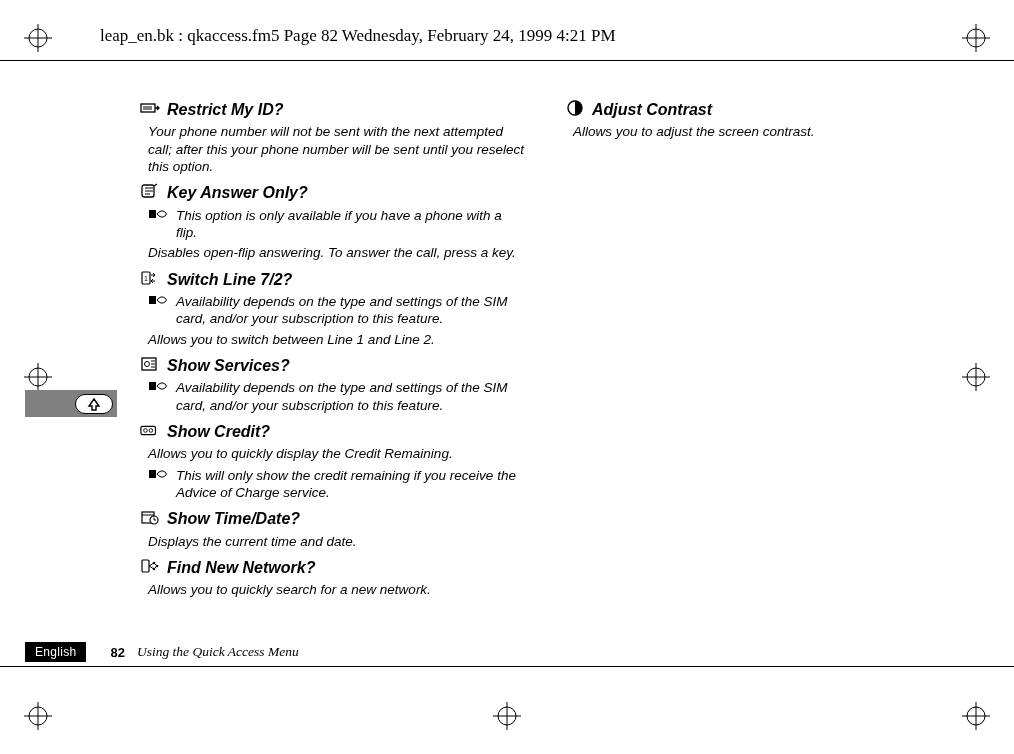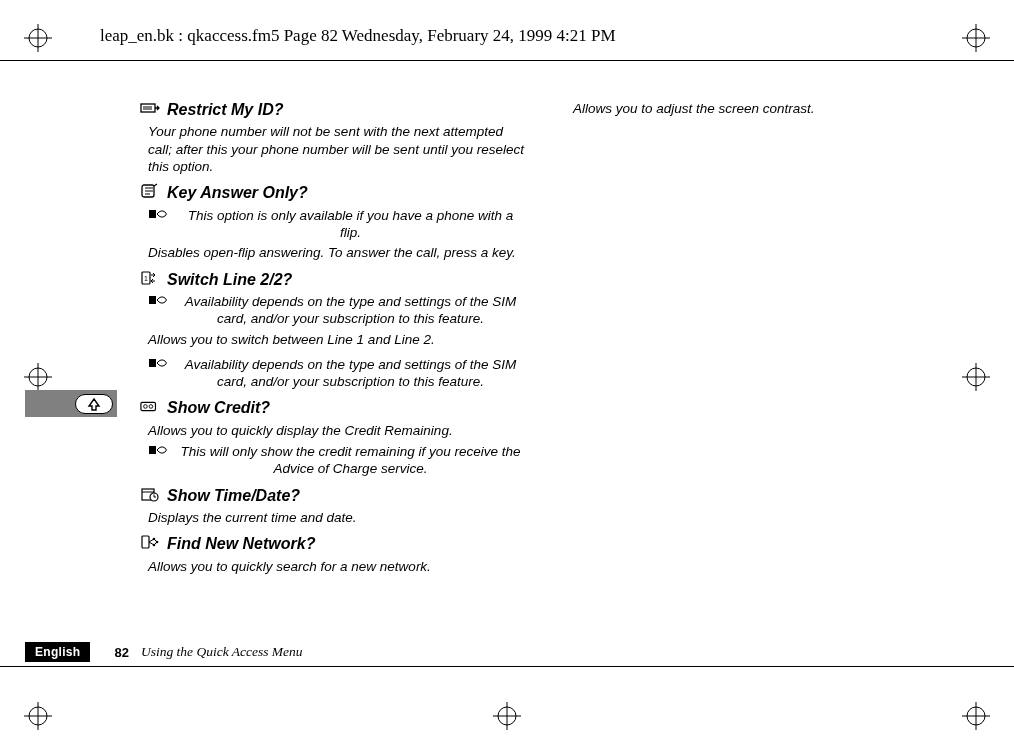--- a/index.html
+++ b/index.html
@@ -251,6 +251,15 @@
 
     <div class="col">
       <div class="section">
+        <div class="sec-head">
+          <span class="sec-icon">
+            <svg width="18" height="18" viewBox="0 0 18 18">
+                <circle cx="9" cy="9" r="7" fill="none" stroke="#000" stroke-width="1.4"></circle>
+                <path d="M9 2 A7 7 0 0 1 9 16 Z" fill="#000"></path>
+              </svg>
+          </span>
+          <span class="sec-title">Adjust Contrast</span>
+        </div>
         <div class="body">Allows you to adjust the screen contrast.</div>
       </div>
     </div>

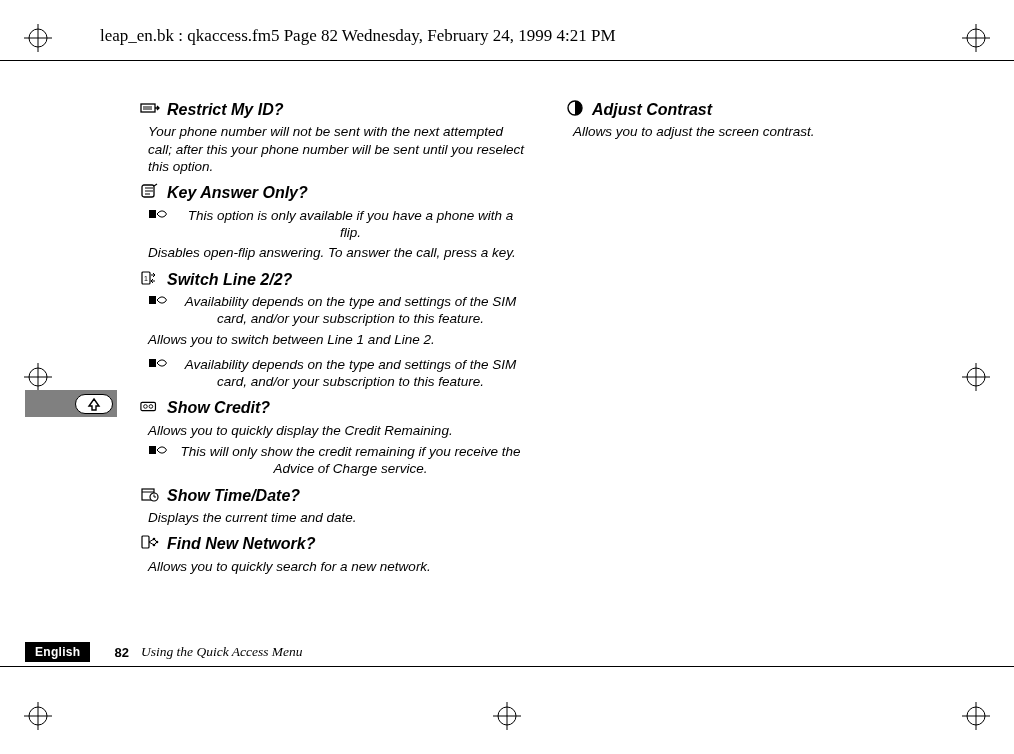--- a/index.html
+++ b/index.html
@@ -37,7 +37,7 @@
   .sec-icon { width: 20px; height: 16px; flex: 0 0 20px; display: flex; align-items: center; justify-content: center; }
   .sec-title { font-weight: bold; font-style: italic; font-size: 16px; }
   .body { margin-left: 8px; margin-bottom: 4px; font-style: italic; }
-  .note { display: flex; gap: 6px; margin-left: 8px; margin-bottom: 3px; text-align: center; }
+  .note { display: flex; gap: 6px; margin-left: 8px; margin-bottom: 3px; }
   .note-icon { flex: 0 0 22px; width: 22px; height: 14px; display: flex; align-items: center; justify-content: center; }
   .note-text { font-style: italic; }
 

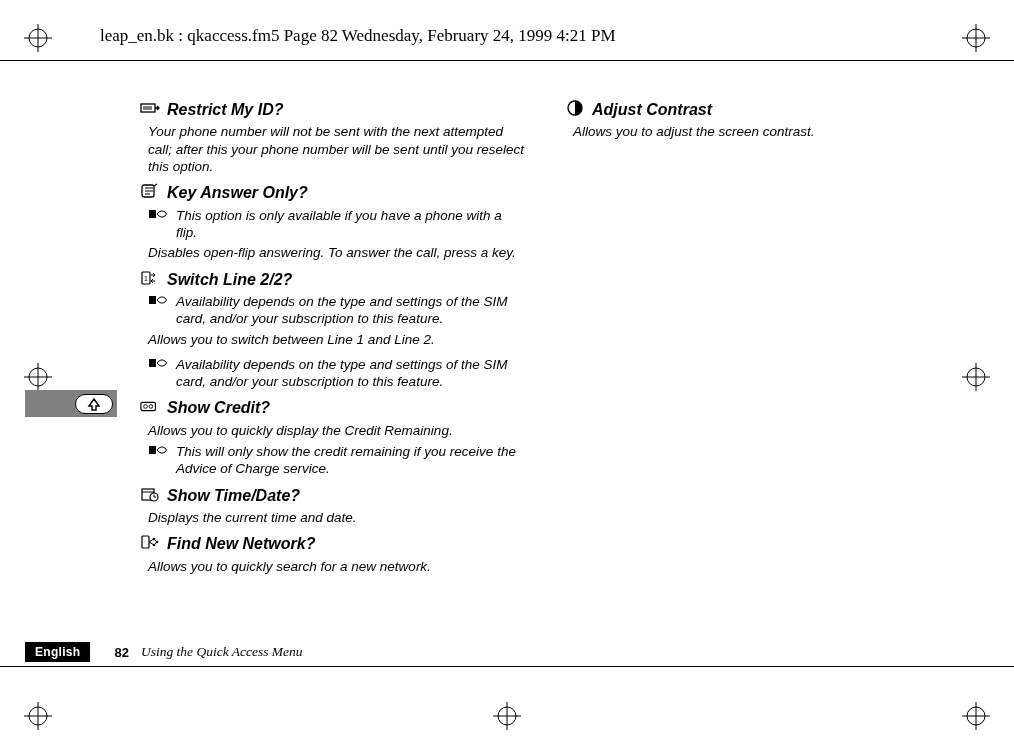--- a/index.html
+++ b/index.html
@@ -163,7 +163,7 @@
                 <path d="M11 5 L15 5 M15 5 L13 3 M15 5 L13 7 M11 11 L15 11 M11 11 L13 9 M11 11 L13 13" stroke="#000" stroke-width="1" fill="none"></path>
               </svg>
           </span>
-          <span class="sec-title">Switch Line 2/2?</span>
+          <span class="sec-title">Switch Line 7/2?</span>
         </div>
         <div class="note">
           <span class="note-icon">

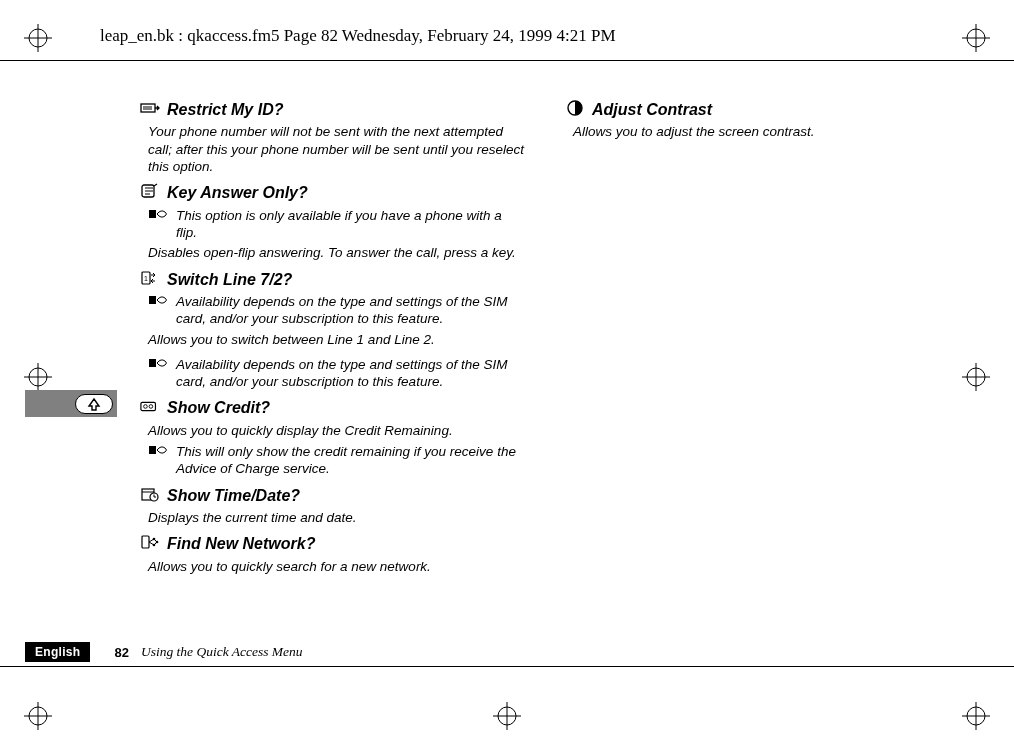--- a/index.html
+++ b/index.html
@@ -178,6 +178,18 @@
       </div>
 
       <div class="section">
+        <div class="sec-head">
+          <span class="sec-icon">
+            <svg width="20" height="16" viewBox="0 0 20 16">
+                <rect x="2" y="2" width="14" height="12" fill="none" stroke="#000" stroke-width="1.3"></rect>
+                <circle cx="7" cy="8" r="2.5" fill="none" stroke="#000"></circle>
+                <line x1="11" y1="5" x2="15" y2="5" stroke="#000"></line>
+                <line x1="11" y1="8" x2="15" y2="8" stroke="#000"></line>
+                <line x1="11" y1="11" x2="15" y2="11" stroke="#000"></line>
+              </svg>
+          </span>
+          <span class="sec-title">Show Services?</span>
+        </div>
         <div class="note">
           <span class="note-icon">
             <svg width="22" height="14" viewBox="0 0 22 14">

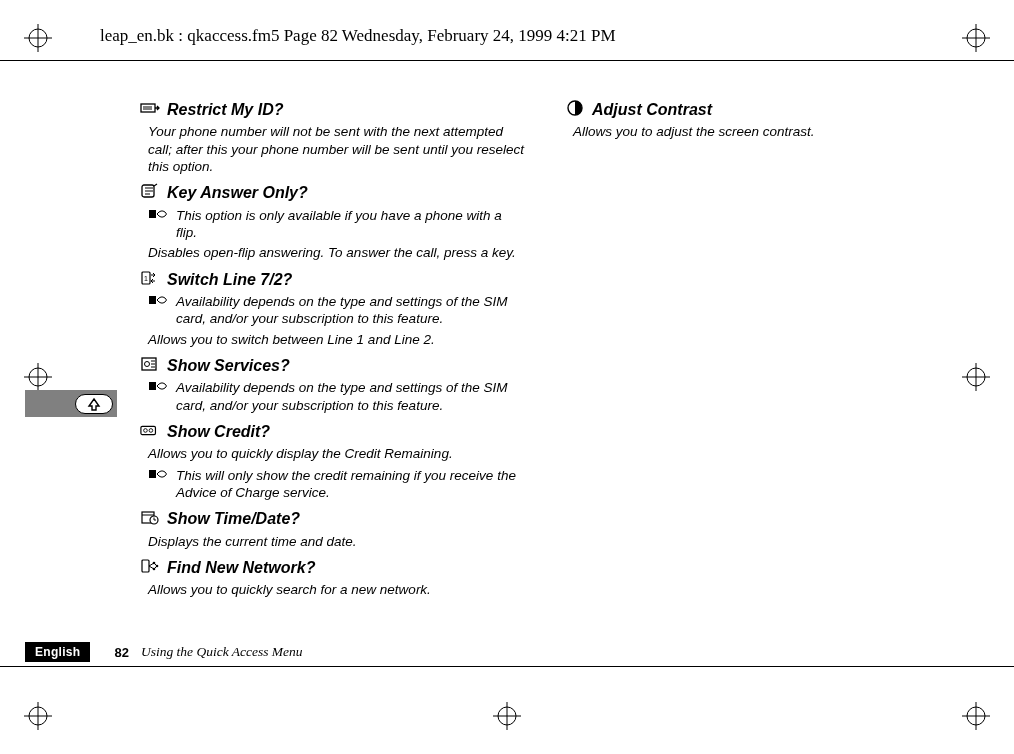--- a/index.html
+++ b/index.html
@@ -43,7 +43,7 @@
 
   
   .footer { position: absolute; top: 642px; left: 25px; width: 940px; height: 20px; display: flex; align-items: center; }
-  .lang-box { background: #000; color: #fff; font-weight: bold; font-size: 12px; padding: 3px 10px; letter-spacing: 0.3px; }
+  .lang-box { background: #000; color: #fff; font-weight: normal; font-size: 12px; padding: 3px 10px; letter-spacing: 0.3px; }
   .pagenum { font-weight: bold; font-size: 13px; margin-left: 24px; }
   .foot-title { font-style: italic; font-family: "Times New Roman", Times, serif; font-size: 13.5px; margin-left: 12px; }
 </style>

